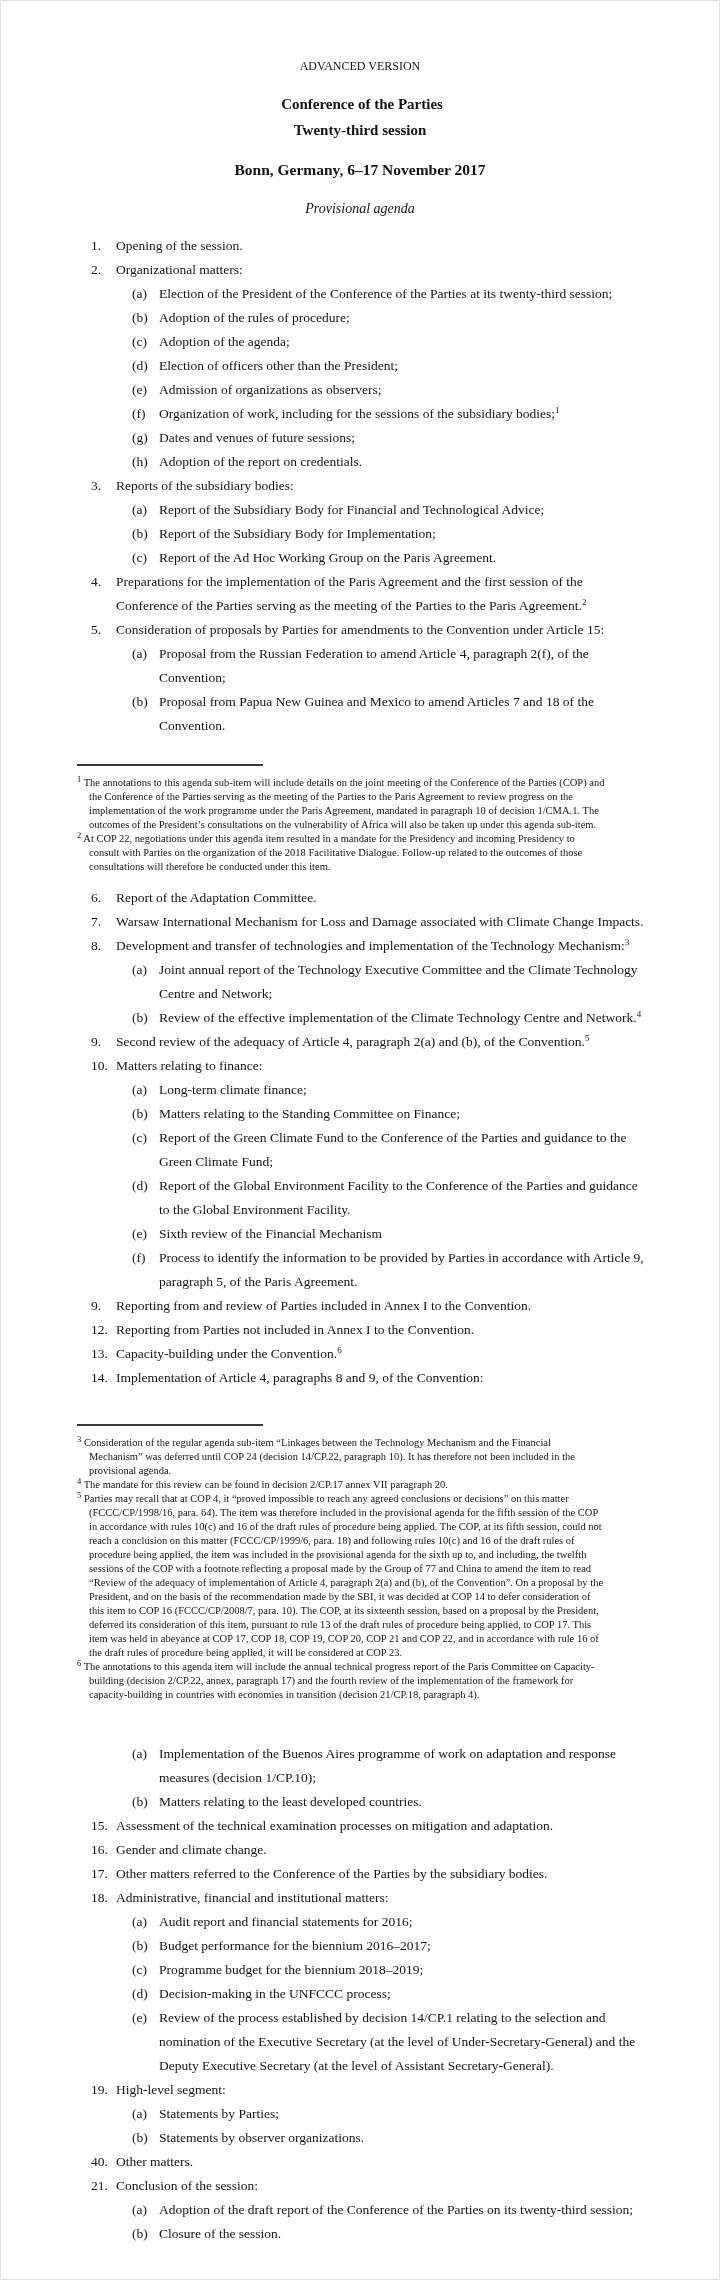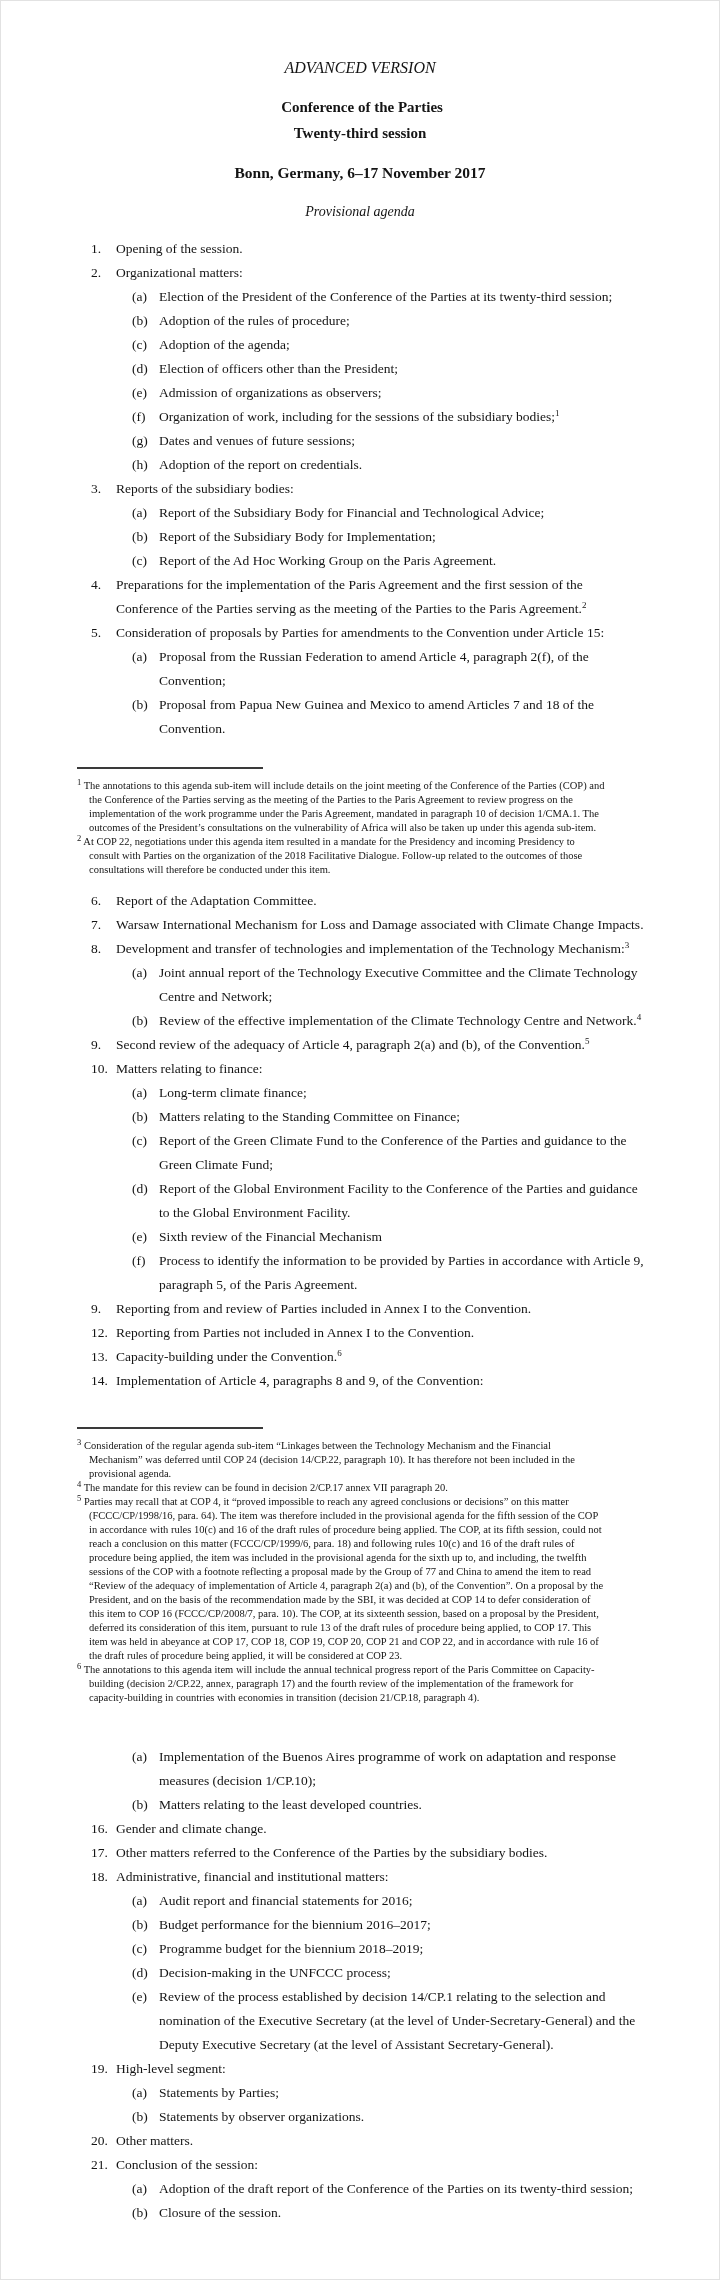--- a/index.html
+++ b/index.html
@@ -17,8 +17,7 @@
   }
   .header { padding-top: 58px; text-align: center; }
   .adv-version {
-    font-style: italic;
-    font-size: 16px;
+    font-size: 12px;
     margin: 0 0 22px 0;
   }
   .doc-title {

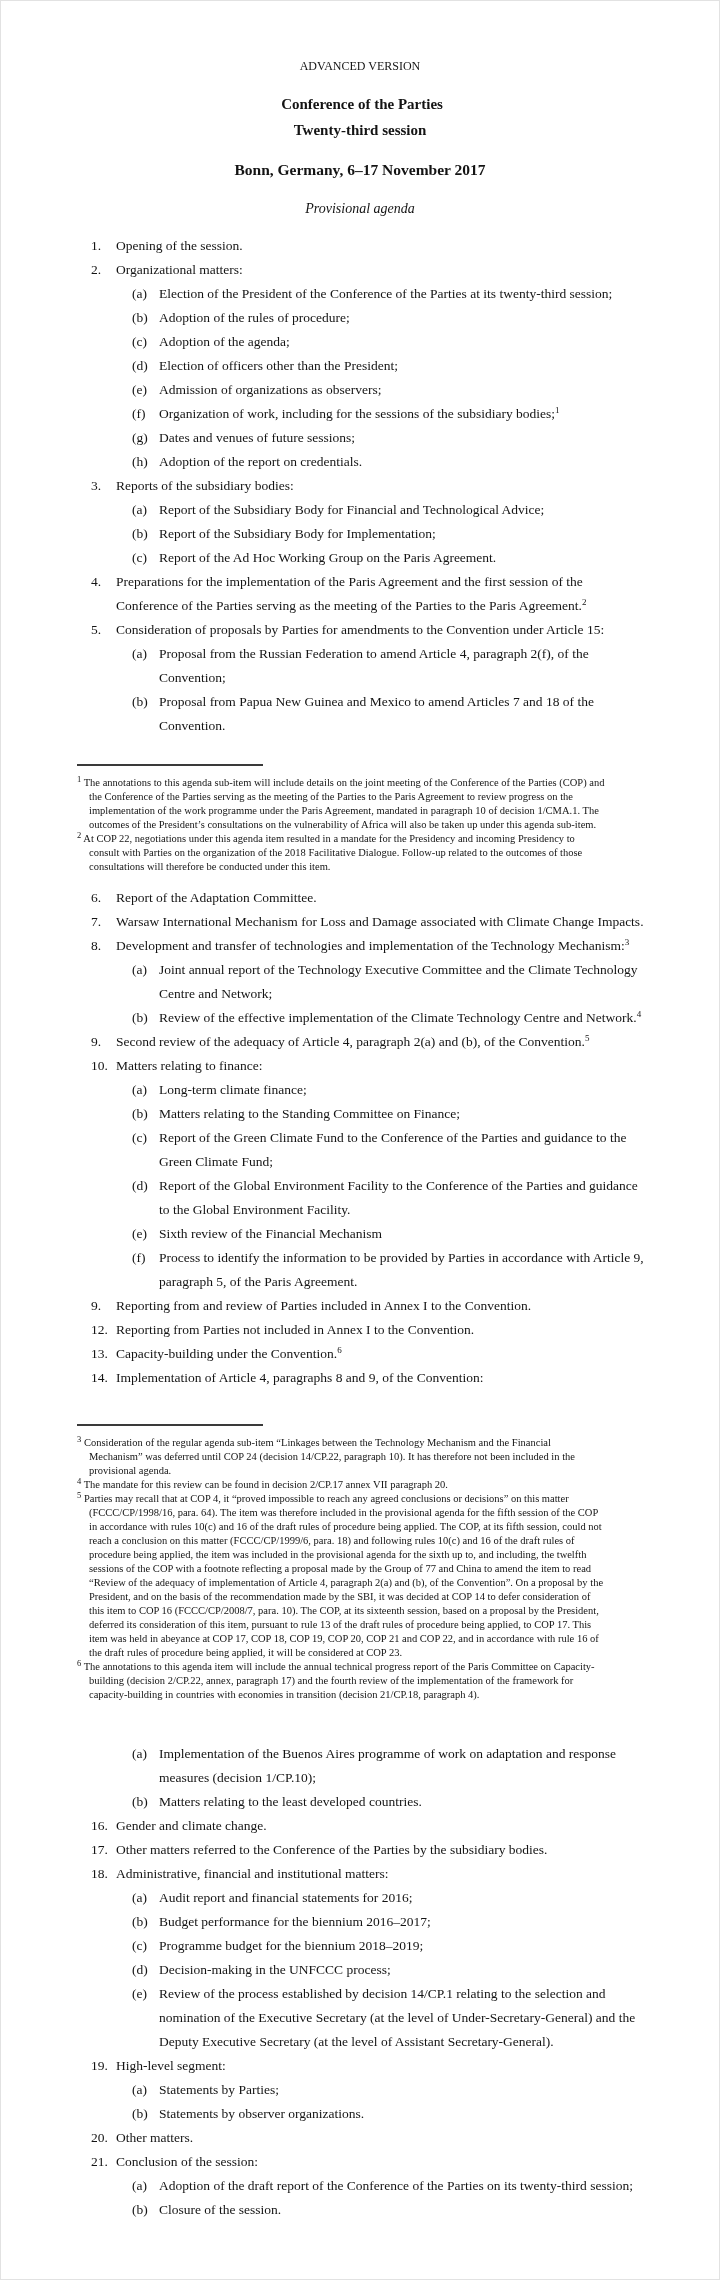--- a/index.html
+++ b/index.html
@@ -256,6 +256,10 @@
           <span class="txt">Matters relating to the least developed countries.</span>
         </div>
         <div class="row item">
+          <span class="marker">15.</span>
+          <span class="txt">Assessment of the technical examination processes on mitigation and adaptation.</span>
+        </div>
+        <div class="row item">
           <span class="marker">16.</span>
           <span class="txt">Gender and climate change.</span>
         </div>

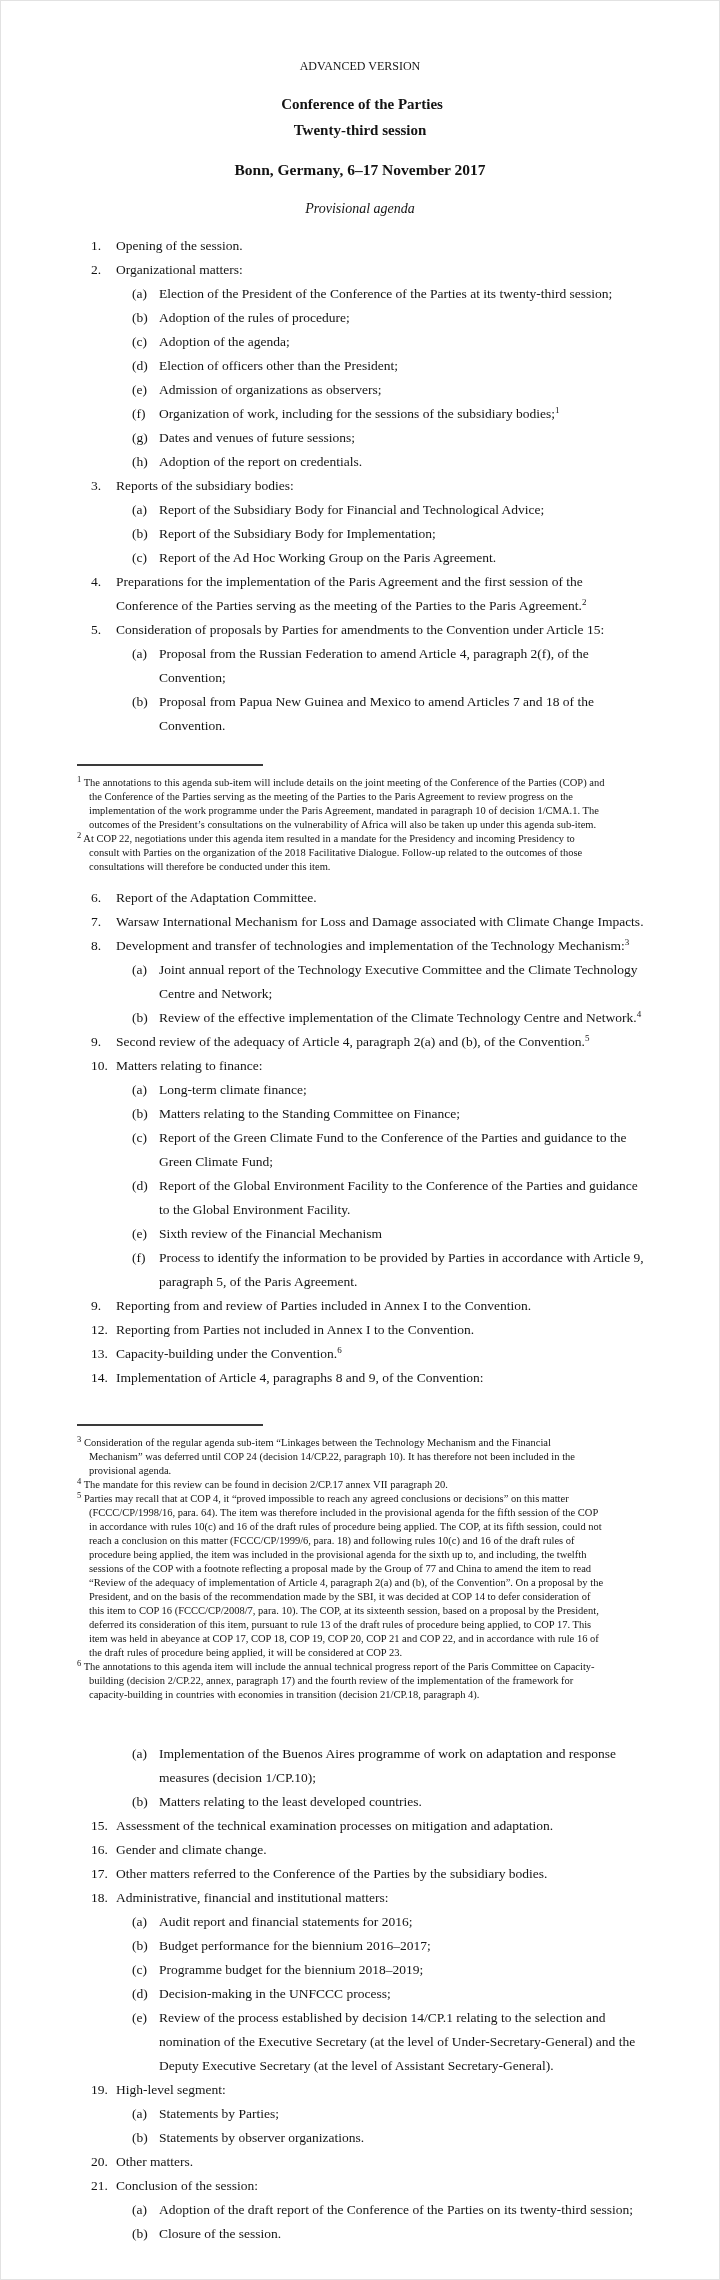--- a/index.html
+++ b/index.html
@@ -304,7 +304,7 @@
           <span class="txt">Statements by observer organizations.</span>
         </div>
         <div class="row item">
-          <span class="marker">20.</span>
+          <span class="marker">40.</span>
           <span class="txt">Other matters.</span>
         </div>
         <div class="row item">

